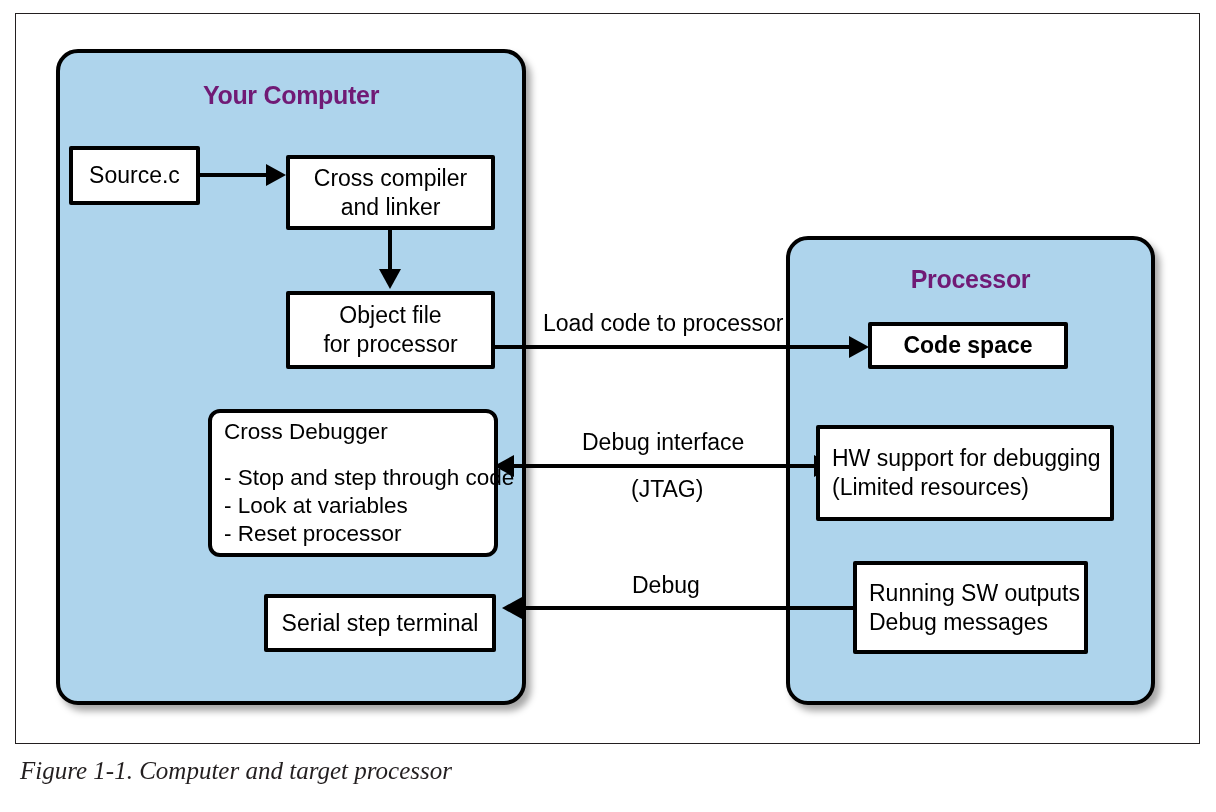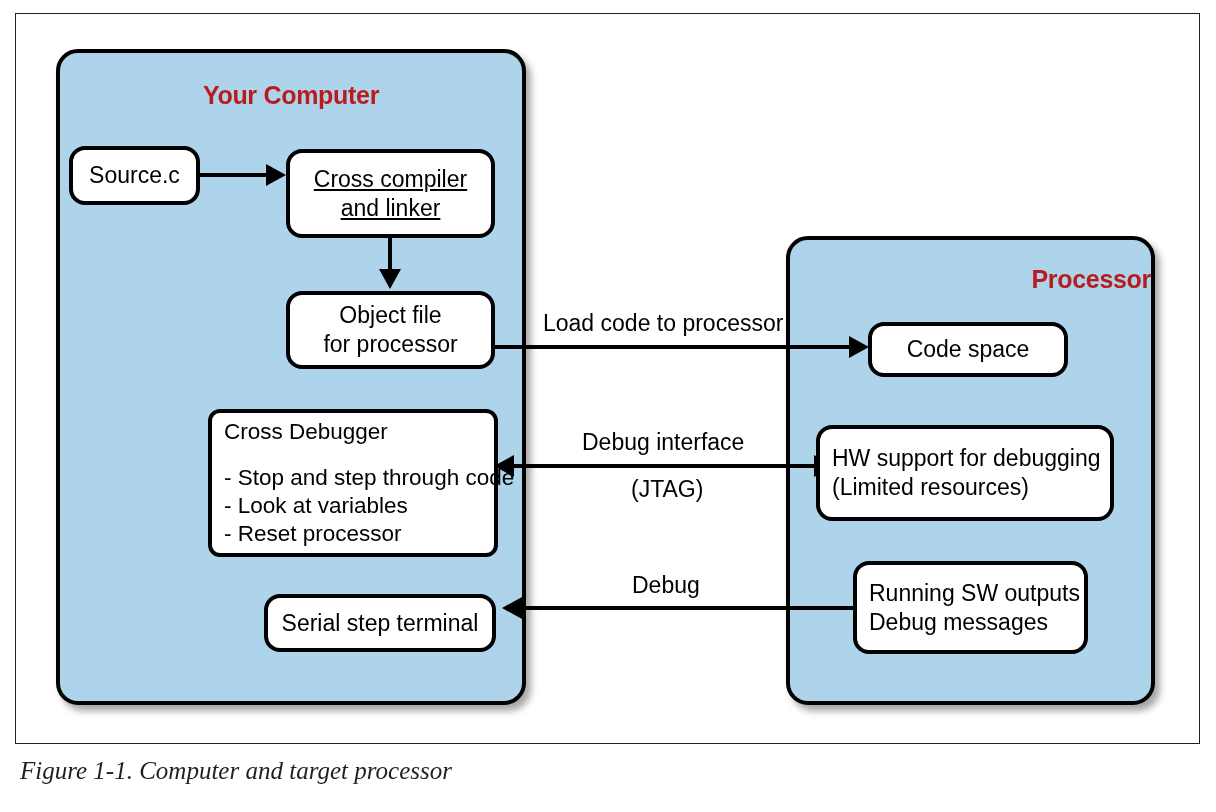--- a/index.html
+++ b/index.html
@@ -53,7 +53,7 @@
     text-align: center;
     font-weight: bold;
     font-size: 25px;
-    color: #b91c1c;
+    color: #701a75;
     letter-spacing: -0.3px;
   }
   #title-your-computer { top: 28px; }

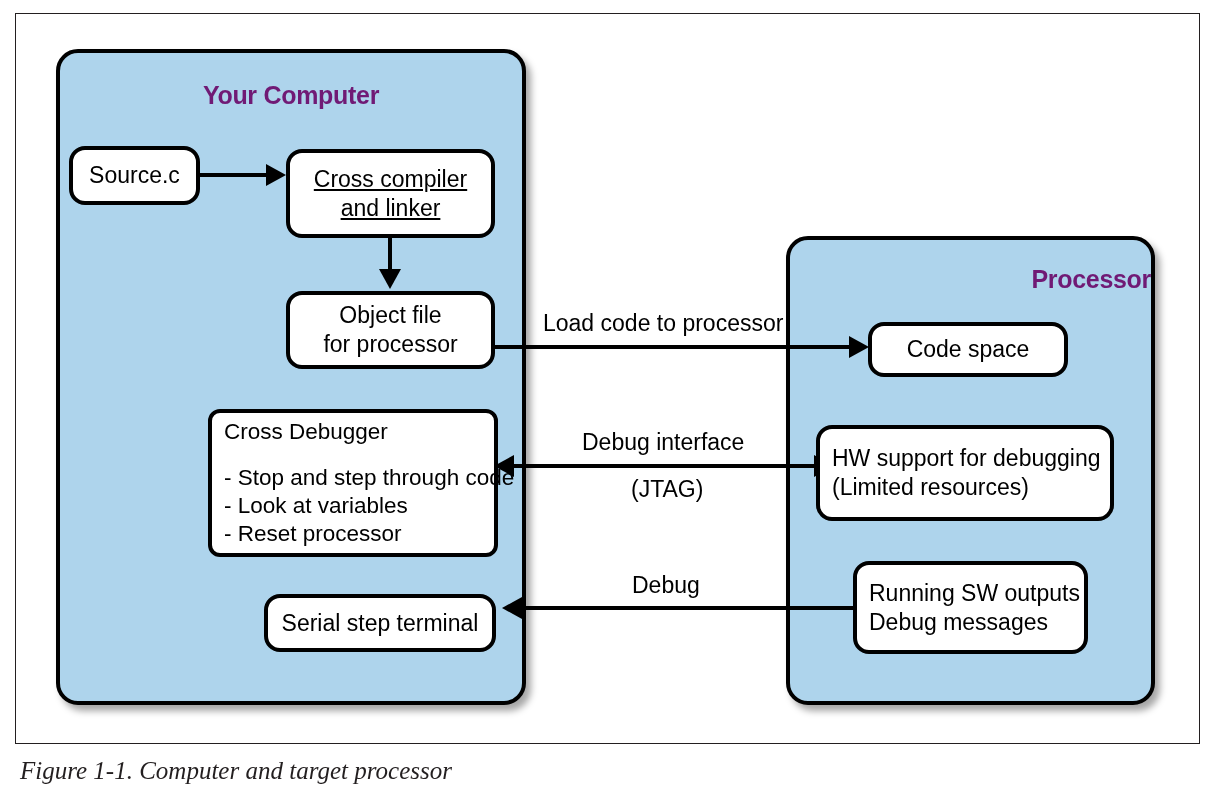--- a/index.html
+++ b/index.html
@@ -64,7 +64,7 @@
     position: absolute;
     background: #ffffff;
     border: 4px solid #000000;
-    border-radius: 16px;
+    border-radius: 2px;
     box-sizing: border-box;
     display: flex;
     flex-direction: column;

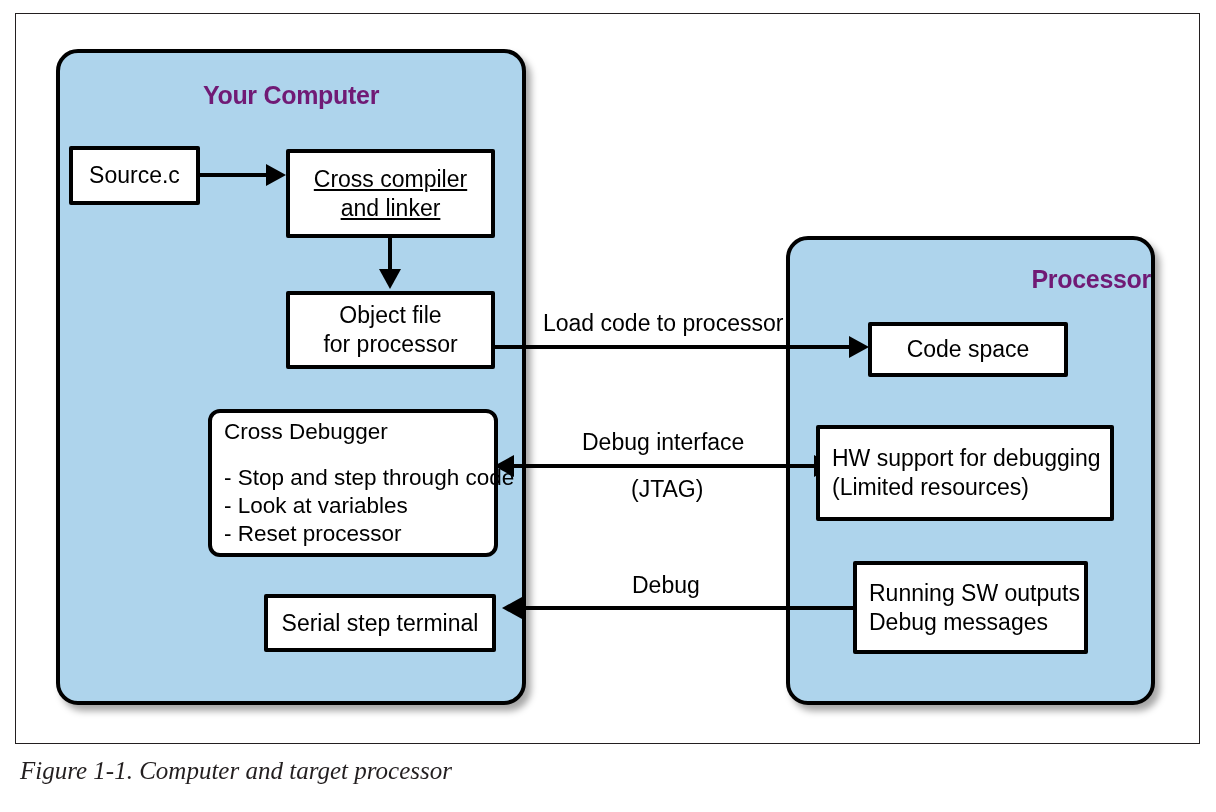--- a/index.html
+++ b/index.html
@@ -80,7 +80,7 @@
 
   
   #node-source        { left: 53px;  top: 132px; width: 131px; height: 59px; }
-  #node-compiler      { left: 270px; top: 135px; width: 209px; height: 89px; text-decoration: underline; }
+  #node-compiler      { left: 270px; top: 141px; width: 209px; height: 75px; }
   #node-objectfile    { left: 270px; top: 277px; width: 209px; height: 78px; }
   #node-debugger      { left: 192px; top: 395px; width: 290px; height: 148px;
                         border-radius: 12px; }

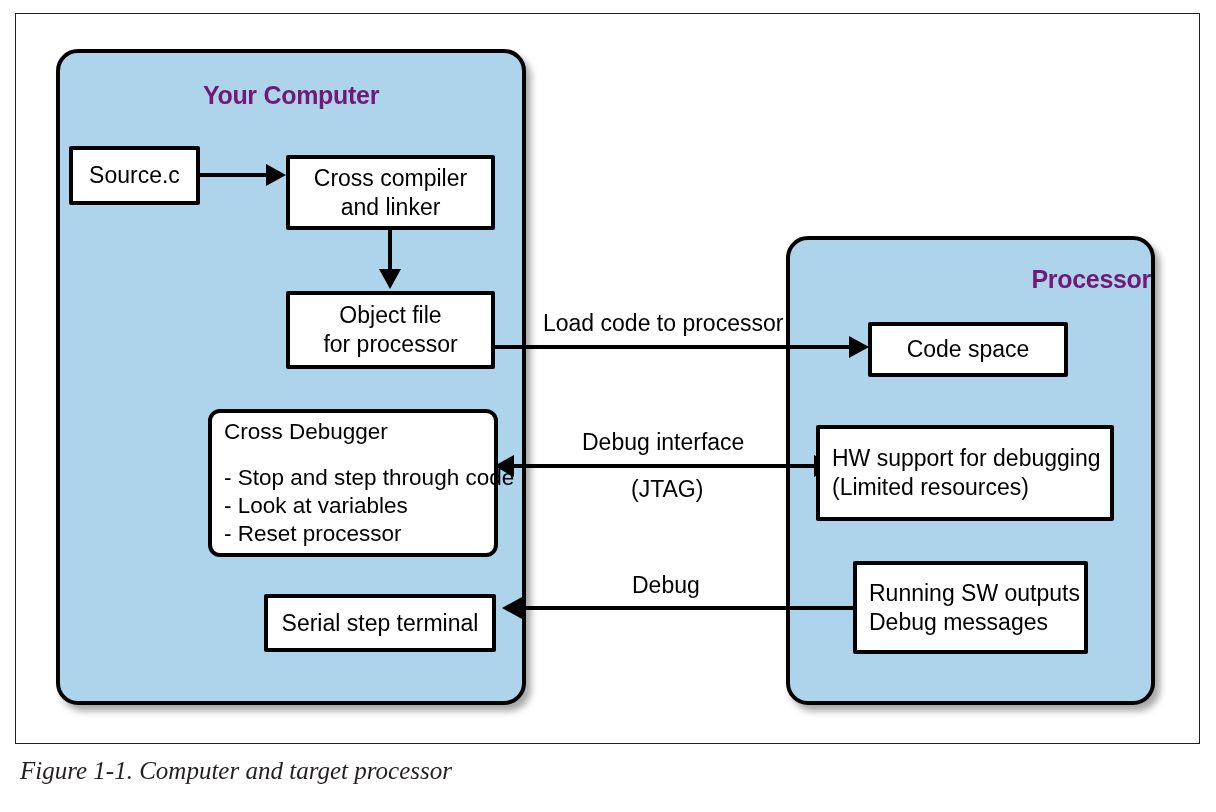--- a/index.html
+++ b/index.html
@@ -57,7 +57,7 @@
     letter-spacing: -0.3px;
   }
   #title-your-computer { top: 28px; }
-  #title-processor     { top: 25px; text-align: right; }
+  #title-processor     { top: 25px; }
 
   
   .node {

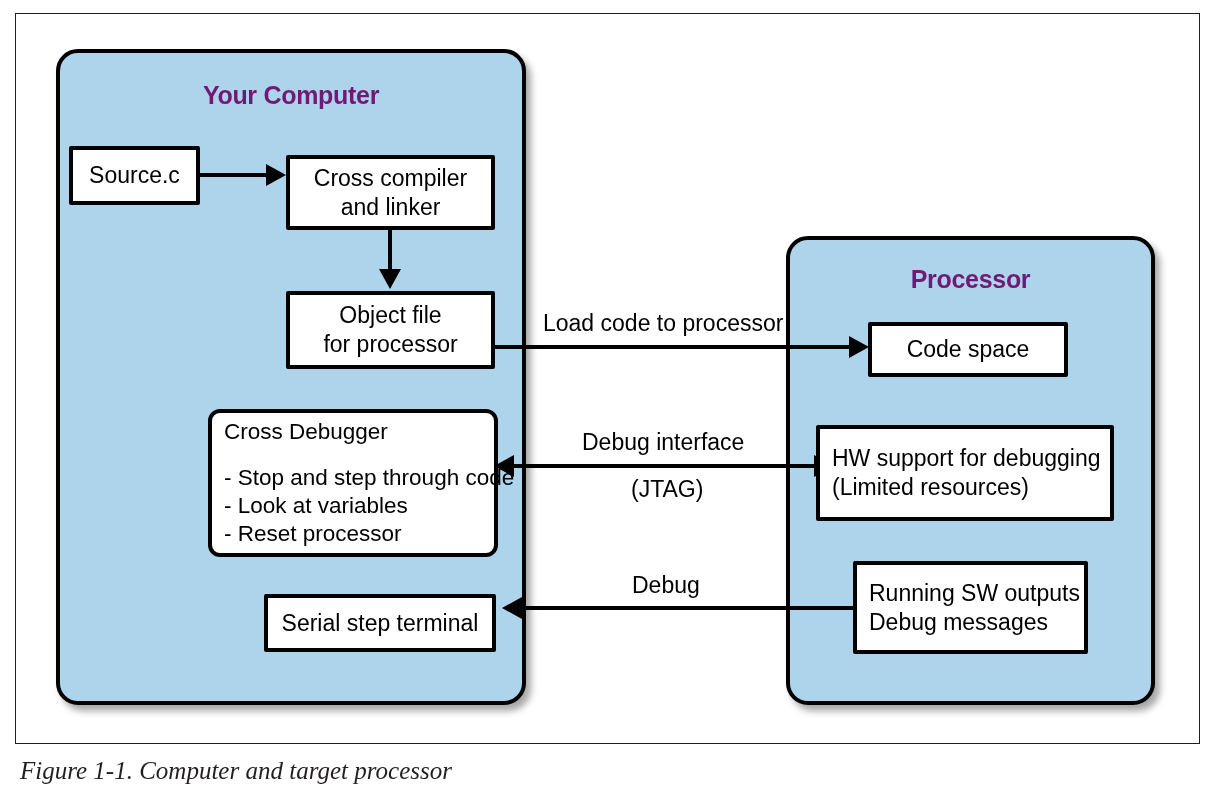--- a/index.html
+++ b/index.html
@@ -85,7 +85,7 @@
   #node-debugger      { left: 192px; top: 395px; width: 290px; height: 148px;
                         border-radius: 12px; }
   #node-terminal      { left: 248px; top: 580px; width: 232px; height: 58px; }
-  #node-codespace     { left: 852px; top: 308px; width: 200px; height: 55px; }
+  #node-codespace     { left: 852px; top: 308px; width: 200px; height: 47px; font-weight: bold; }
   #node-hwsupport     { left: 800px; top: 411px; width: 298px; height: 96px; }
   #node-runningsw     { left: 837px; top: 547px; width: 235px; height: 93px; }
 

